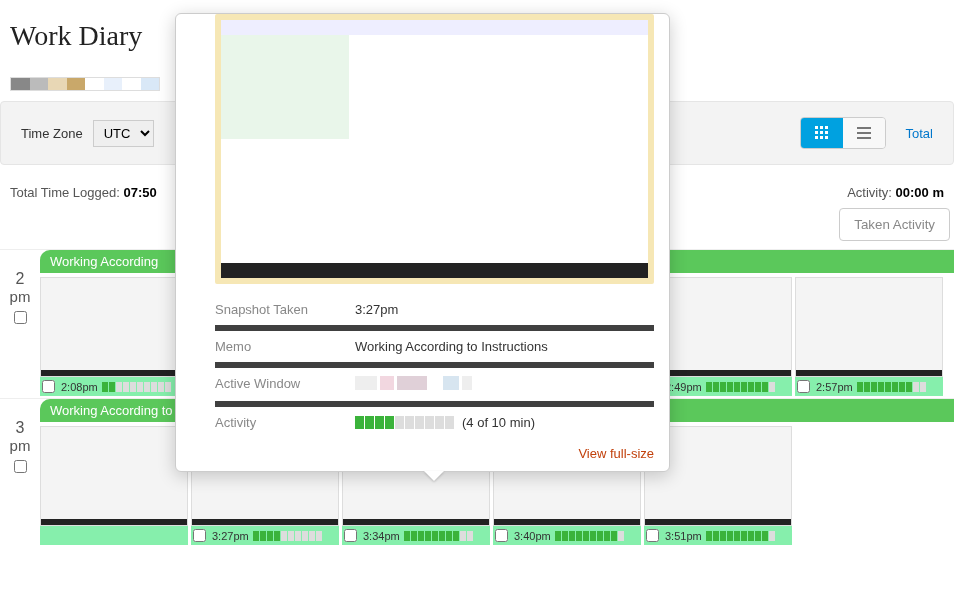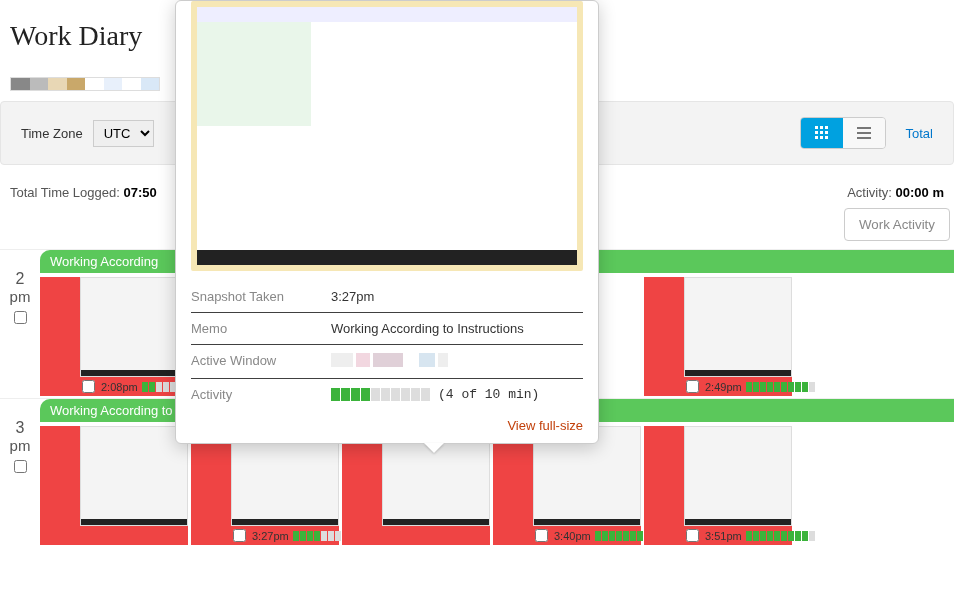--- a/index.html
+++ b/index.html
@@ -113,7 +113,7 @@
   </div>
 </div>
 
-<button class="edit-btn">Work Activity</button>
+<button class="edit-btn">Taken Activity</button>
 
 <div class="diary" id="diary">
     <div class="hour-row">

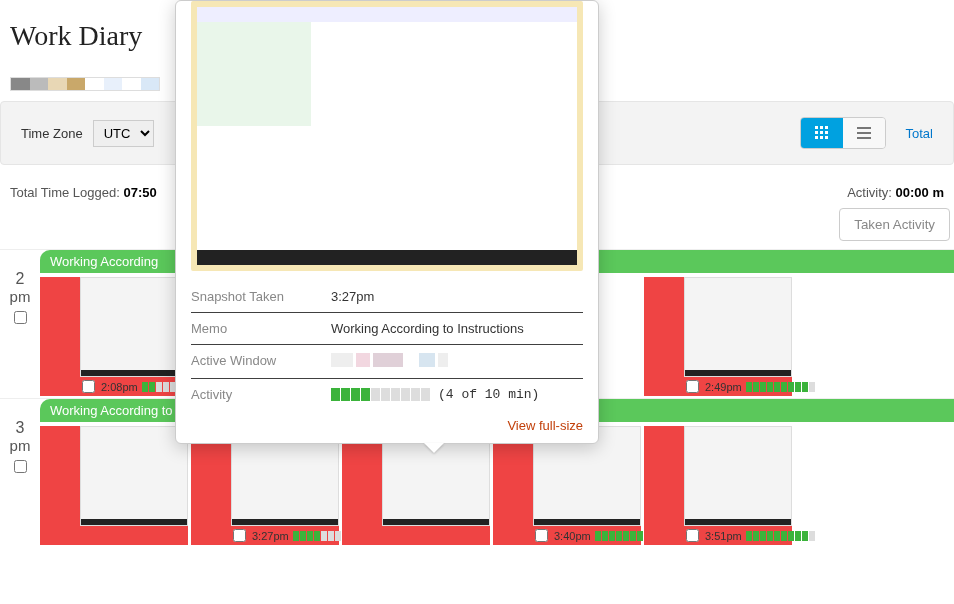--- a/index.html
+++ b/index.html
@@ -36,7 +36,7 @@
 .activity-bar span { width: 6px; height: 10px; background: #ddd; }
 .activity-bar span.on { background: #3bb33b; }
 
-.popover { position: absolute; top: 0; left: 175px; width: 424px; background: #fff; border: 1px solid #ccc; border-radius: 6px; box-shadow: 0 4px 18px rgba(0,0,0,.2); z-index: 10; padding-bottom: 10px; }
+.popover { position: absolute; top: 13px; left: 175px; width: 495px; background: #fff; border: 1px solid #ccc; border-radius: 6px; box-shadow: 0 4px 18px rgba(0,0,0,.2); z-index: 10; padding-bottom: 10px; padding-left: 24px; }
 .popover-img { margin: 0 15px 10px; border: 6px solid #f6e7b5; border-radius: 2px; height: 270px; background: linear-gradient(#eef 0 6%, #fff 6% 94%, #222 94% 100%); position: relative; overflow:hidden;}
 .popover-img::before{content:"";position:absolute;top:6%;left:0;width:30%;height:40%;background:#e9f6ea;}
 .popover-rows { padding: 0 15px; }

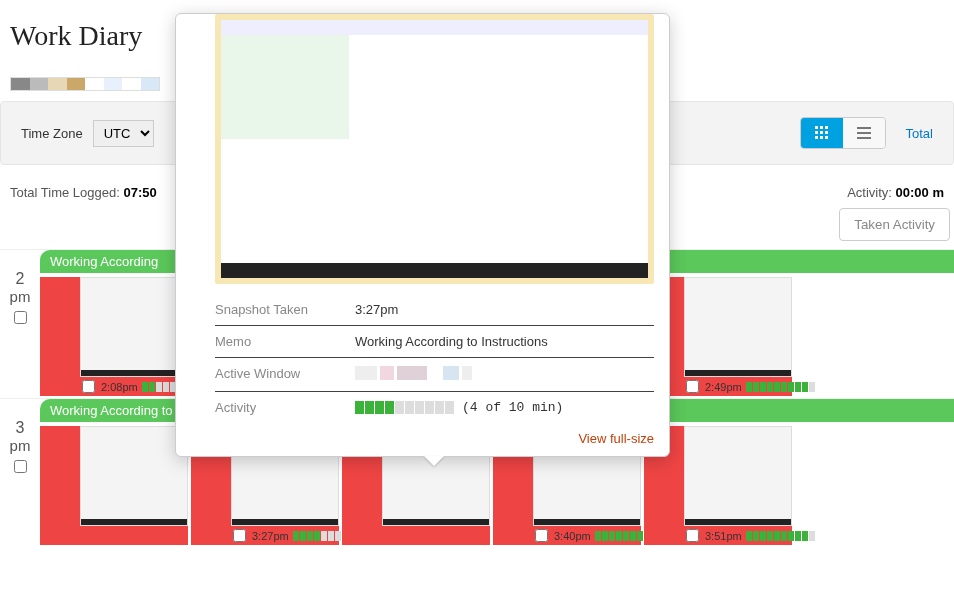--- a/index.html
+++ b/index.html
@@ -40,7 +40,7 @@
 .popover-img { margin: 0 15px 10px; border: 6px solid #f6e7b5; border-radius: 2px; height: 270px; background: linear-gradient(#eef 0 6%, #fff 6% 94%, #222 94% 100%); position: relative; overflow:hidden;}
 .popover-img::before{content:"";position:absolute;top:6%;left:0;width:30%;height:40%;background:#e9f6ea;}
 .popover-rows { padding: 0 15px; }
-.popover-row { display: flex; padding: 8px 0; border-top: 1px solid #404040; font-size: 13px; }
+.popover-row { display: flex; padding: 8px 0; border-top: 6px solid #404040; font-size: 13px; }
 .popover-row:first-child { border-top: none; }
 .popover-row .lbl { width: 140px; color: #888; }
 .popover-row .val { color: #333; }

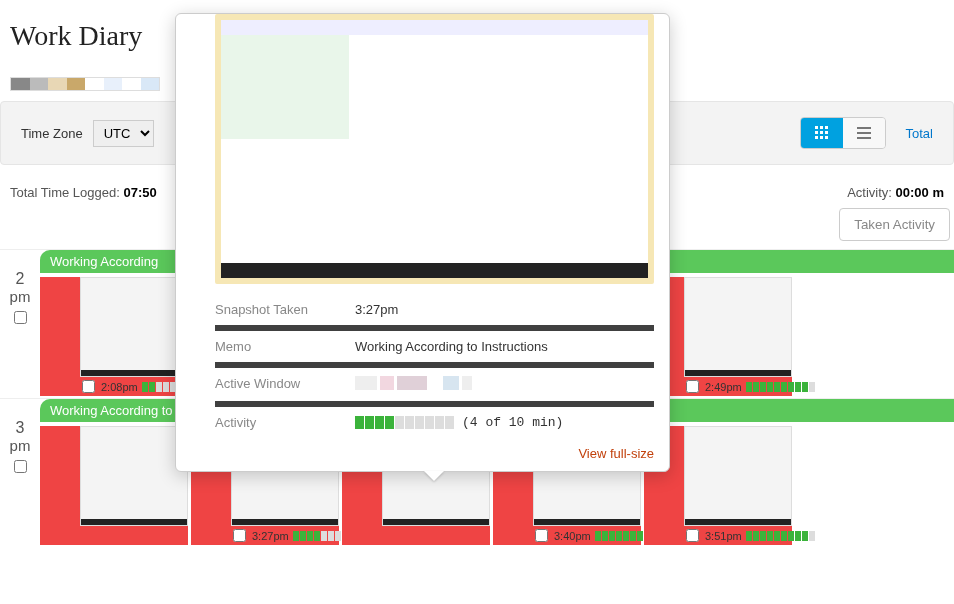--- a/index.html
+++ b/index.html
@@ -26,7 +26,7 @@
 .hour-content { flex: 1; }
 .memo-bar { background: #5bc85b; color: #fff; padding: 4px 10px; font-size: 13px; border-radius: 10px 0 0 0; margin-bottom: 2px; }
 .thumbs { display: flex; gap: 3px; padding: 2px 0; }
-.thumb { width: 148px; background: #ef4444; padding-left: 40px; }
+.thumb { width: 148px; background: #86efac; }
 .thumb-img { width: 100%; height: 100px; background: #f4f4f4; border: 1px solid #ddd; position: relative; overflow: hidden; }
 .thumb-img::after { content:""; position:absolute; bottom:0; left:0; right:0; height:6px; background:#222; }
 .thumb-footer { display: flex; align-items: center; gap: 4px; padding: 3px 0; }

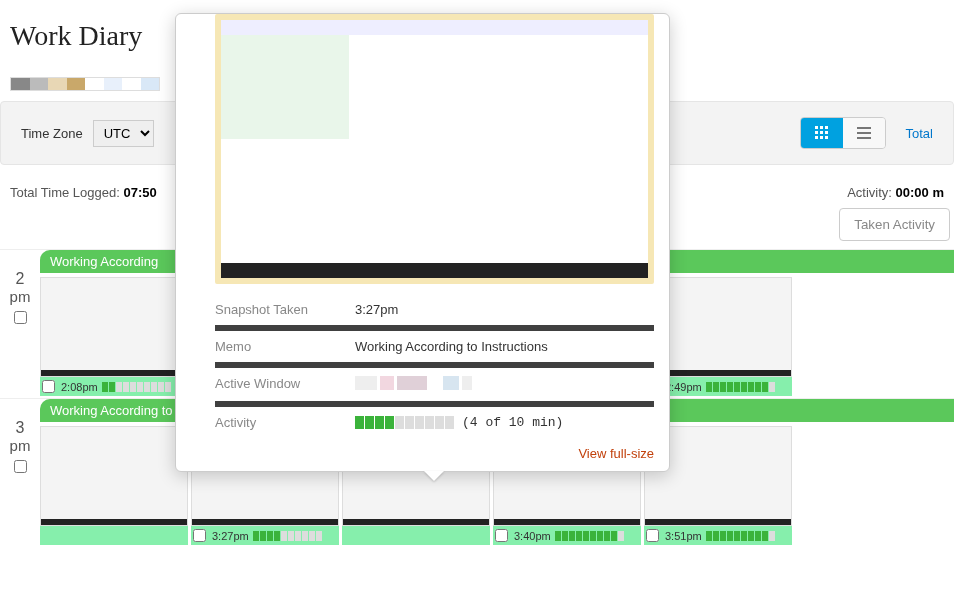--- a/index.html
+++ b/index.html
@@ -168,6 +168,25 @@
               </span>
             </div>
           </div>
+          <div class="thumb">
+            <div class="thumb-img"></div>
+            <div class="thumb-footer">
+              <input type="checkbox" style="">
+              <span class="thumb-time">2:57pm</span>
+              <span class="activity-bar">
+                <span class="on"></span>
+                <span class="on"></span>
+                <span class="on"></span>
+                <span class="on"></span>
+                <span class="on"></span>
+                <span class="on"></span>
+                <span class="on"></span>
+                <span class="on"></span>
+                <span></span>
+                <span></span>
+              </span>
+            </div>
+          </div>
         </div>
       </div>
     </div>

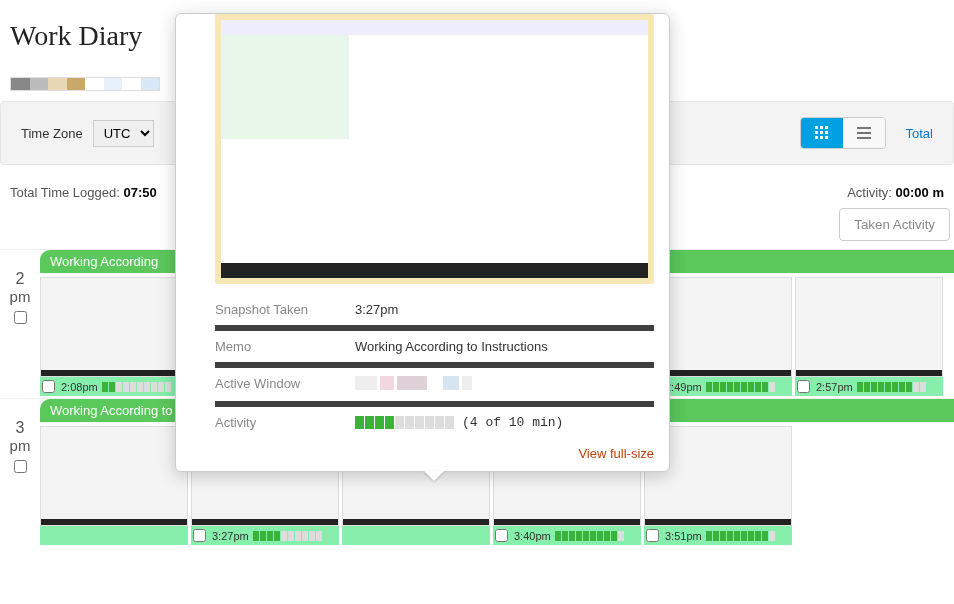--- a/index.html
+++ b/index.html
@@ -289,7 +289,7 @@
     </div>
     <div class="popover-row">
       <span class="lbl">Activity</span>
-      <span class="val" style="display:flex;align-items:center;gap:8px;font-family:Liberation Mono, monospace;">
+      <span class="val" style="display:flex;align-items:center;gap:8px;">
         <span class="activity-bar" id="pop-activity">
             <span class="on"></span>
             <span class="on"></span>

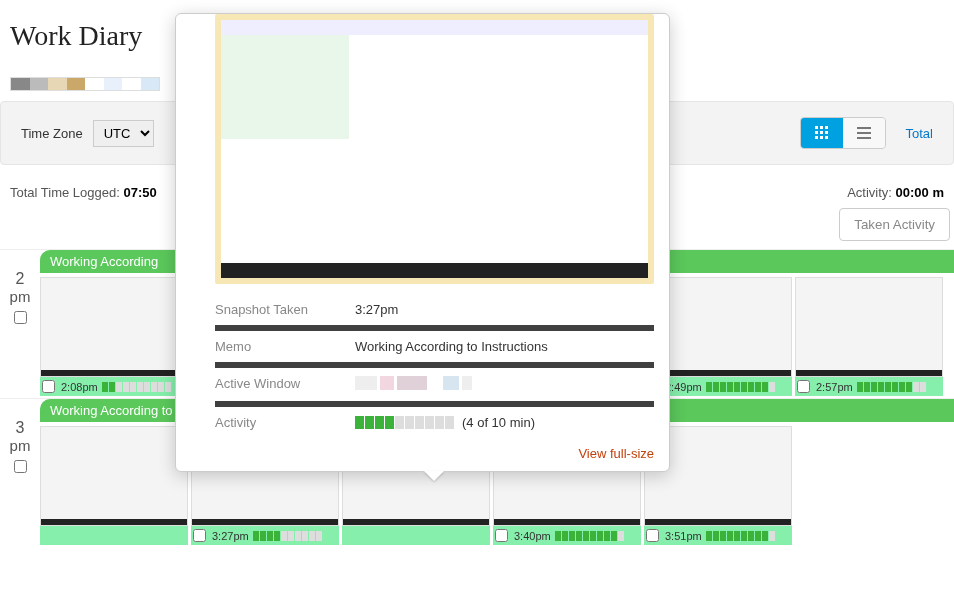--- a/index.html
+++ b/index.html
@@ -219,6 +219,22 @@
           </div>
           <div class="thumb">
             <div class="thumb-img"></div>
+            <div class="thumb-footer">
+              <input type="checkbox" style="">
+              <span class="thumb-time">3:34pm</span>
+              <span class="activity-bar">
+                <span class="on"></span>
+                <span class="on"></span>
+                <span class="on"></span>
+                <span class="on"></span>
+                <span class="on"></span>
+                <span class="on"></span>
+                <span class="on"></span>
+                <span class="on"></span>
+                <span></span>
+                <span></span>
+              </span>
+            </div>
           </div>
           <div class="thumb">
             <div class="thumb-img"></div>

